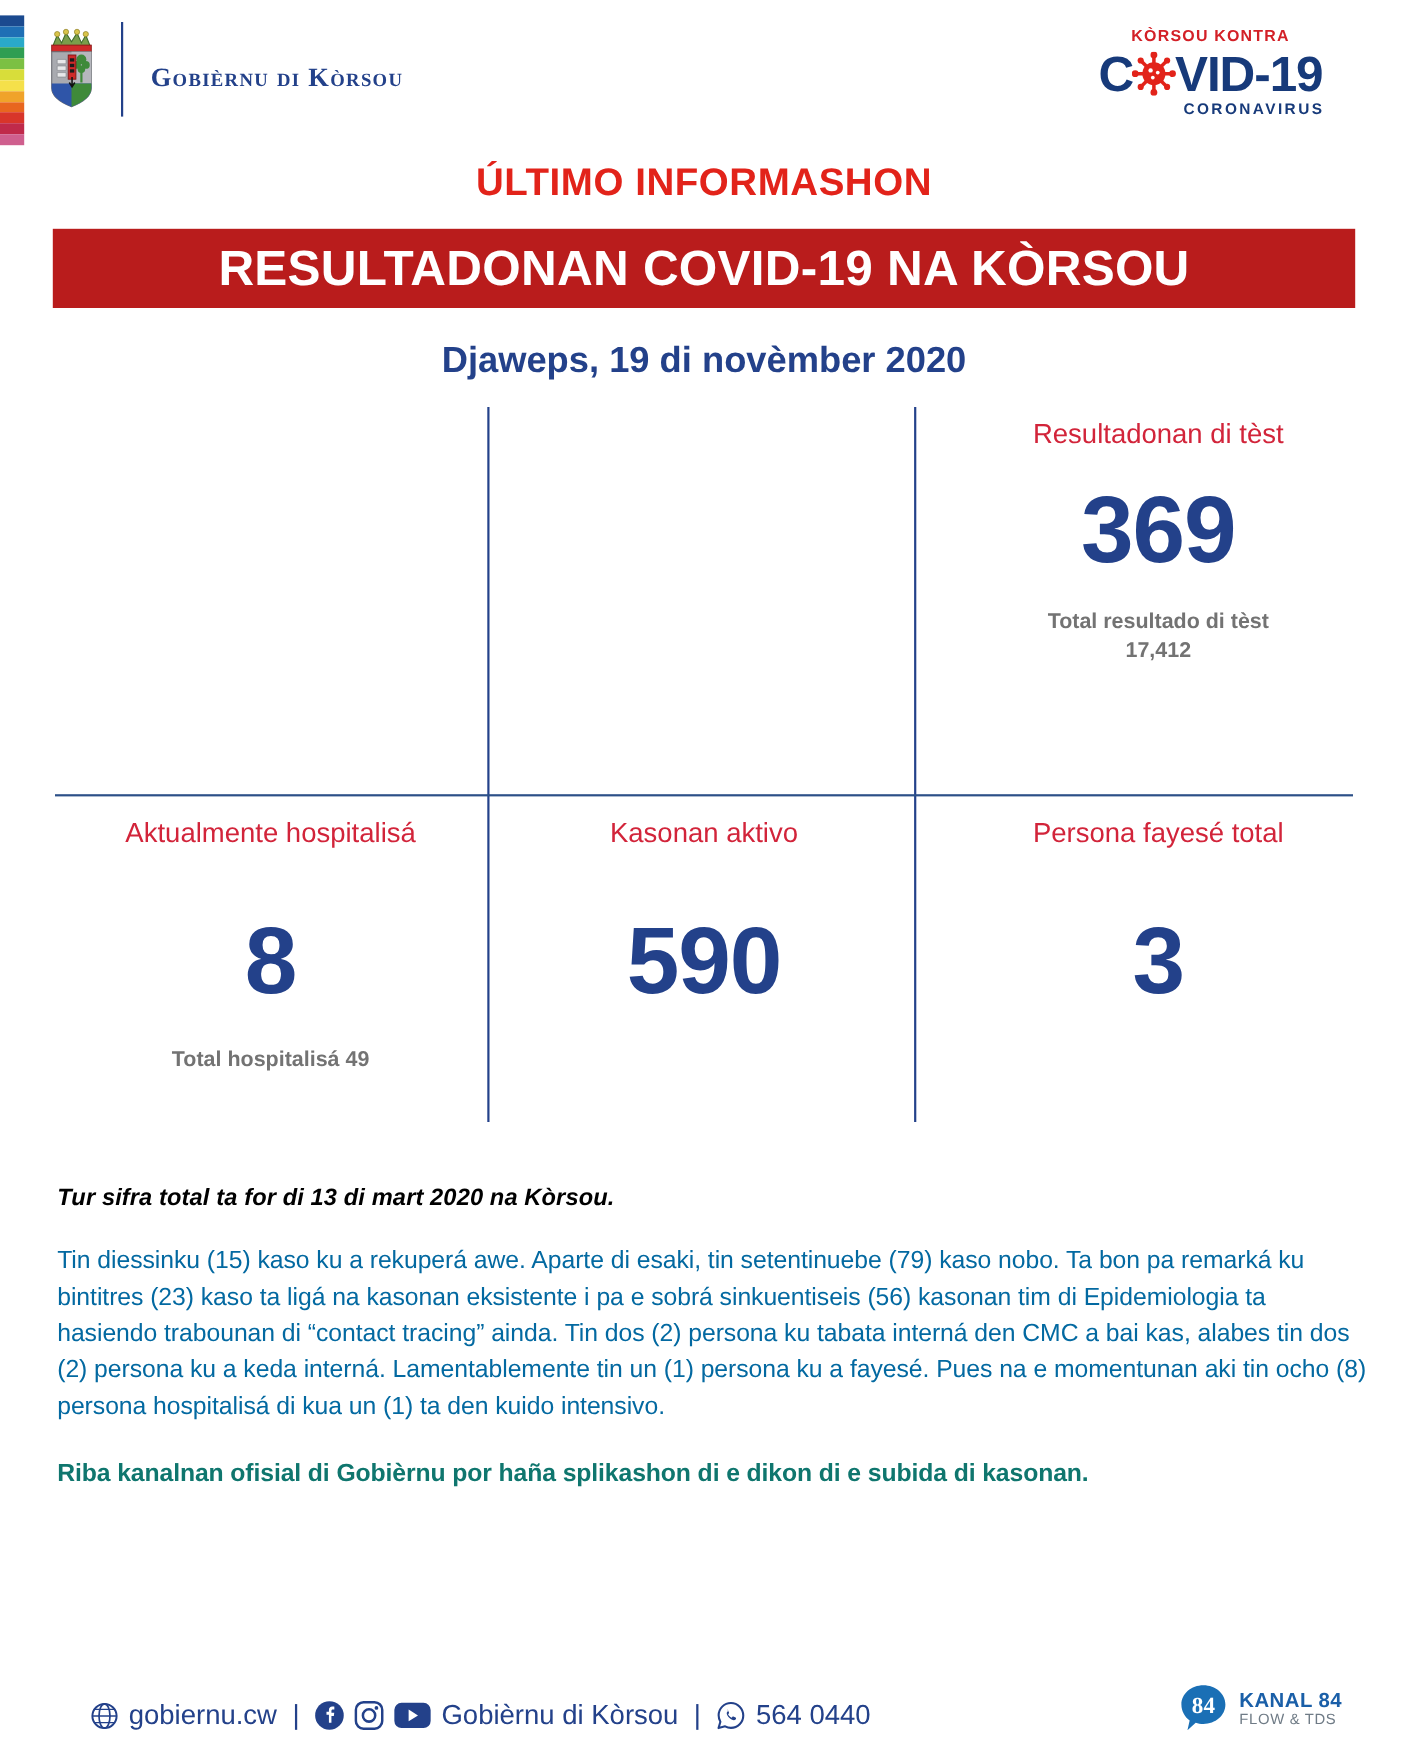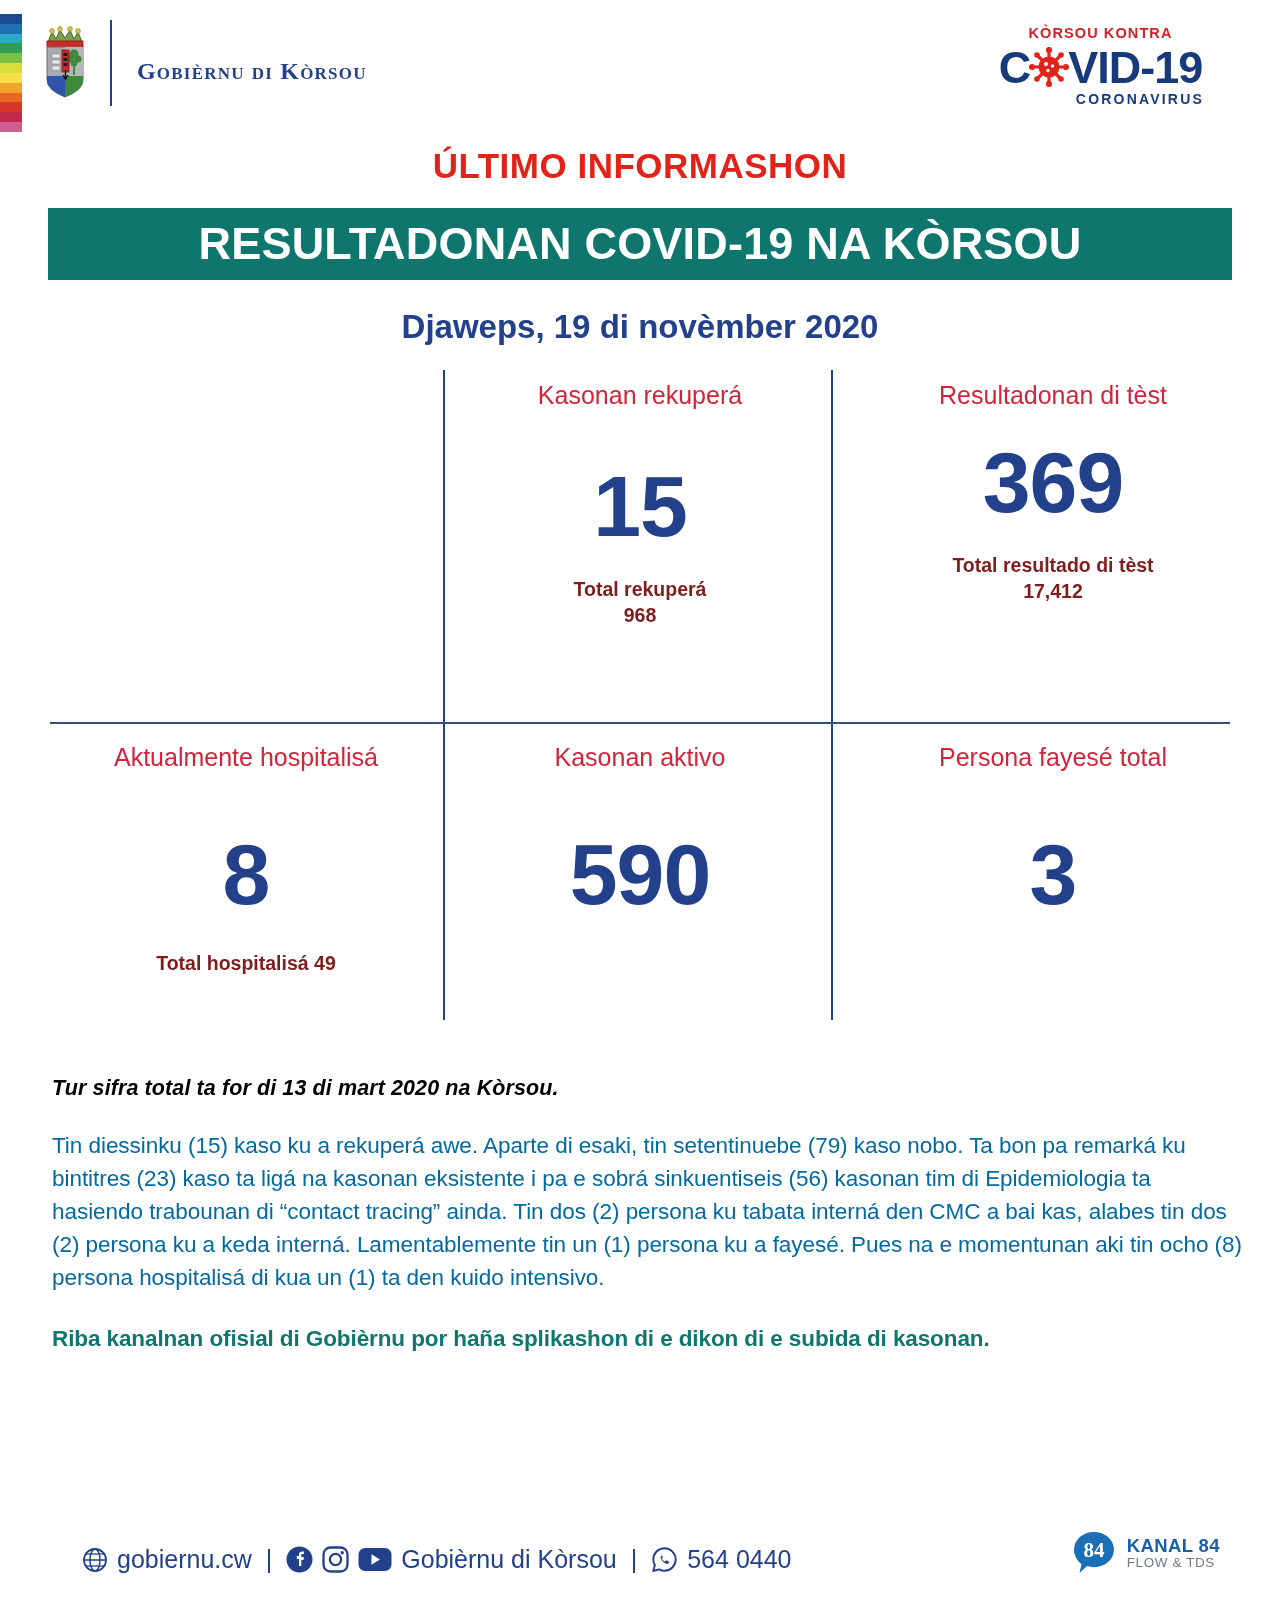--- a/index.html
+++ b/index.html
@@ -62,7 +62,7 @@
   }
   .banner {
     margin: 22px 48px 0 48px;
-    background: #0f766e; color: #fff;
+    background: #b91c1c; color: #fff;
     height: 72px; display: flex; align-items: center; justify-content: center;
     font-size: 45px; font-weight: 800; letter-spacing: 0.2px;
   }

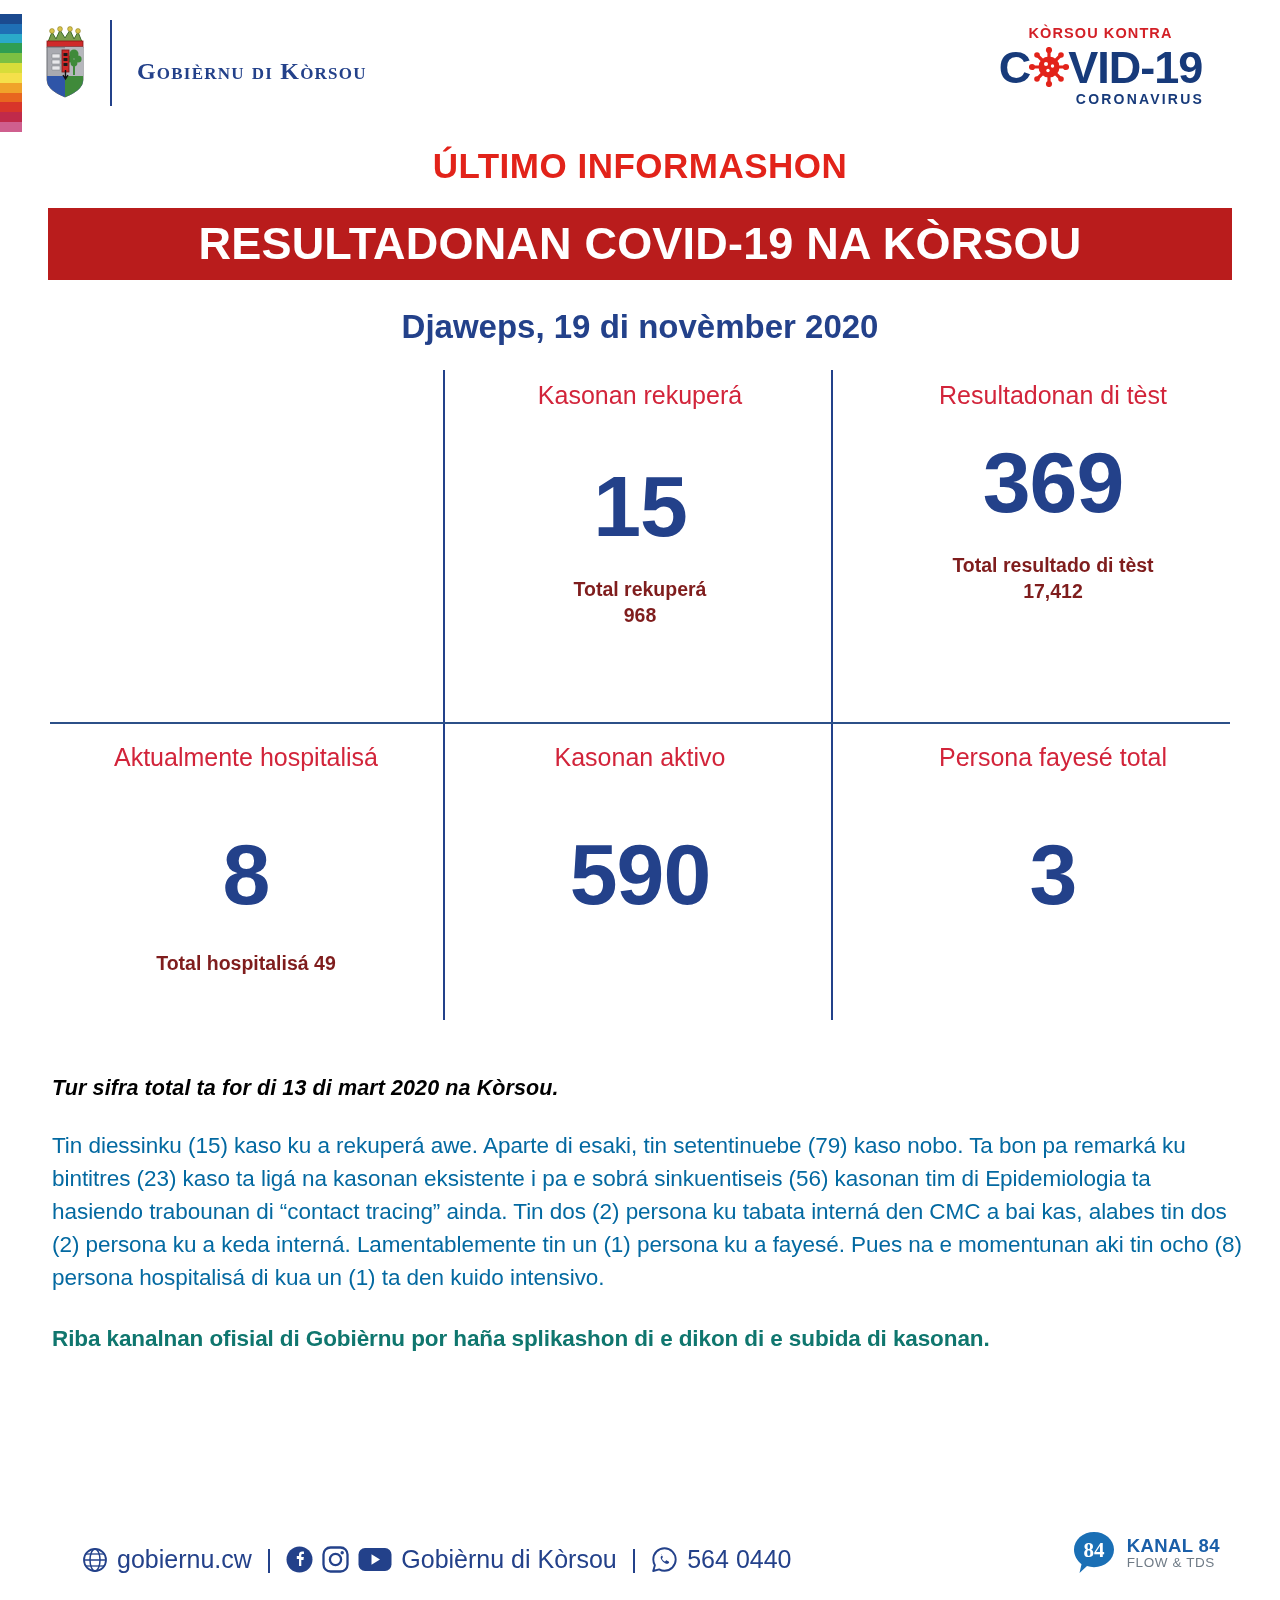--- a/index.html
+++ b/index.html
@@ -242,14 +242,6 @@
     <div class="hline"></div>
 
 
-    <div class="cell c2 row1">
-      <div class="stat-label">Kasonan rekuperá</div>
-      <div class="sp-a"></div>
-      <div class="stat-value">15</div>
-      <div class="sp-b"></div>
-      <div class="stat-sub">Total rekuperá</div>
-      <div class="stat-sub">968</div>
-    </div>
 
     <div class="cell c3 row1">
       <div class="stat-label">Resultadonan di tèst</div>

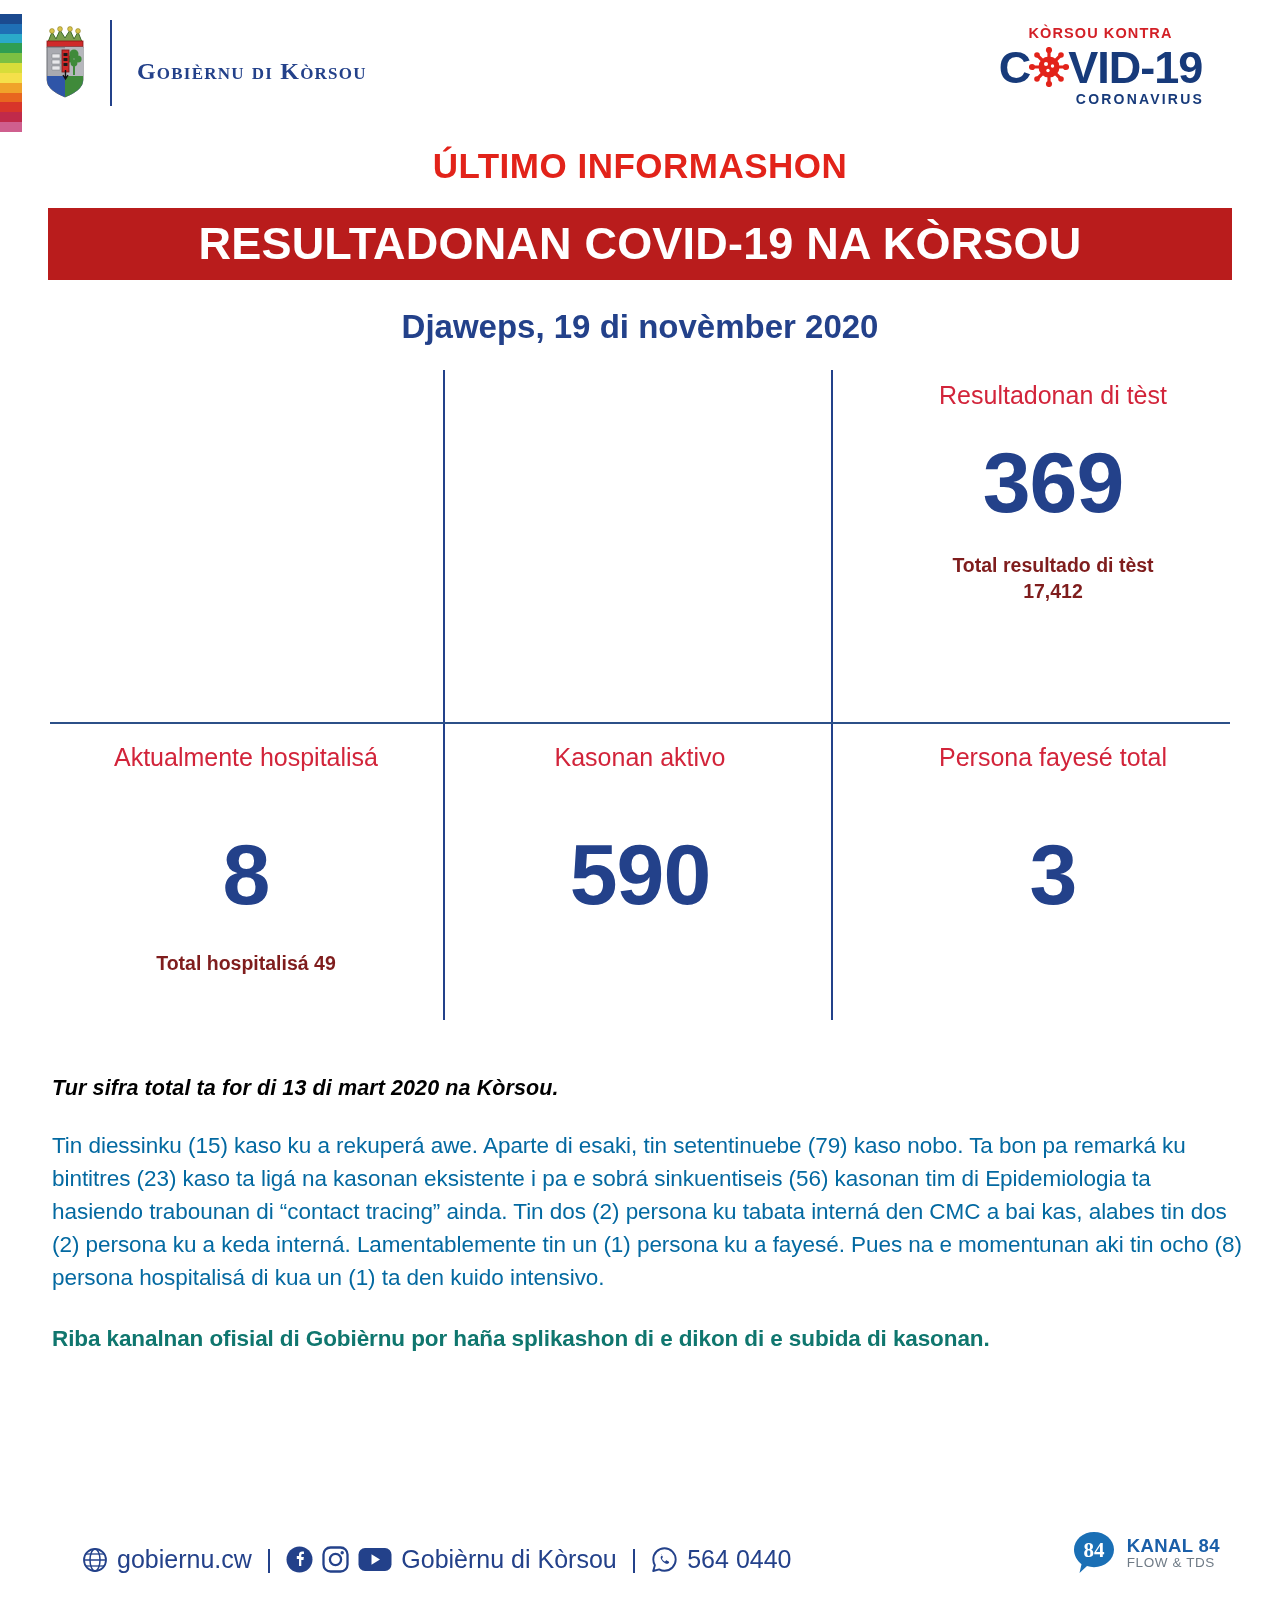--- a/index.html
+++ b/index.html
@@ -93,7 +93,7 @@
     line-height: 1; letter-spacing: -1px;
   }
   .stat-sub {
-    font-size: 19.5px; font-weight: 700; color: #7f1d1d; line-height: 1.3;
+    font-size: 19.5px; font-weight: 700; color: #737373; line-height: 1.3;
   }
   .sp-a { height: 52px; }
   .sp-b { height: 28px; }

